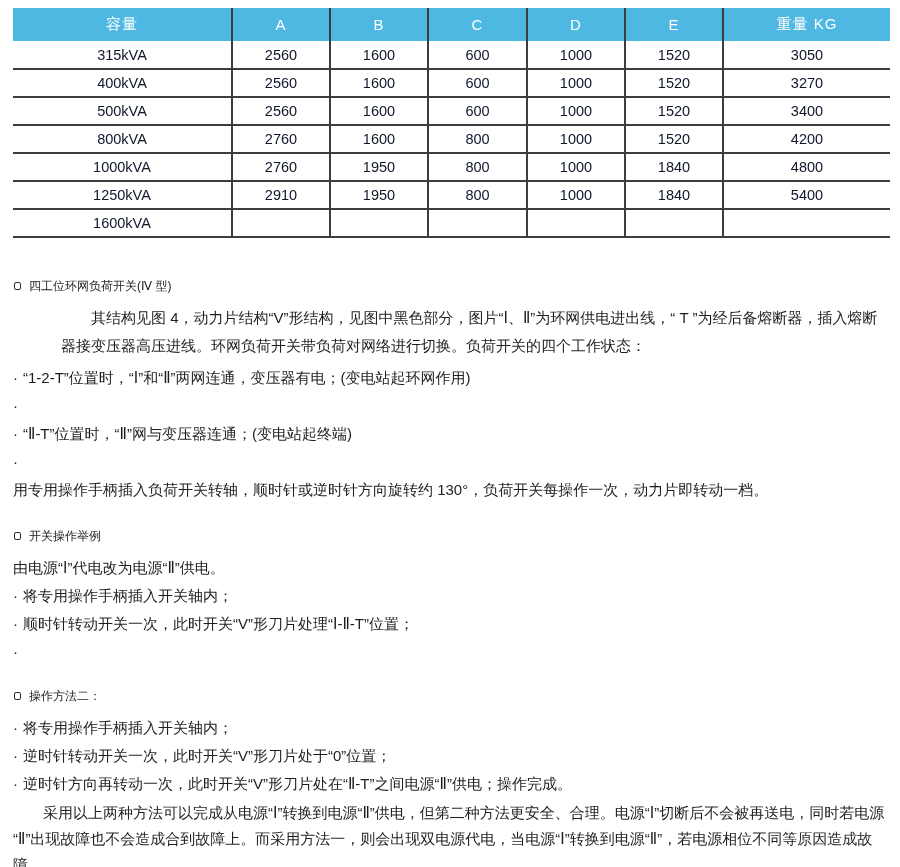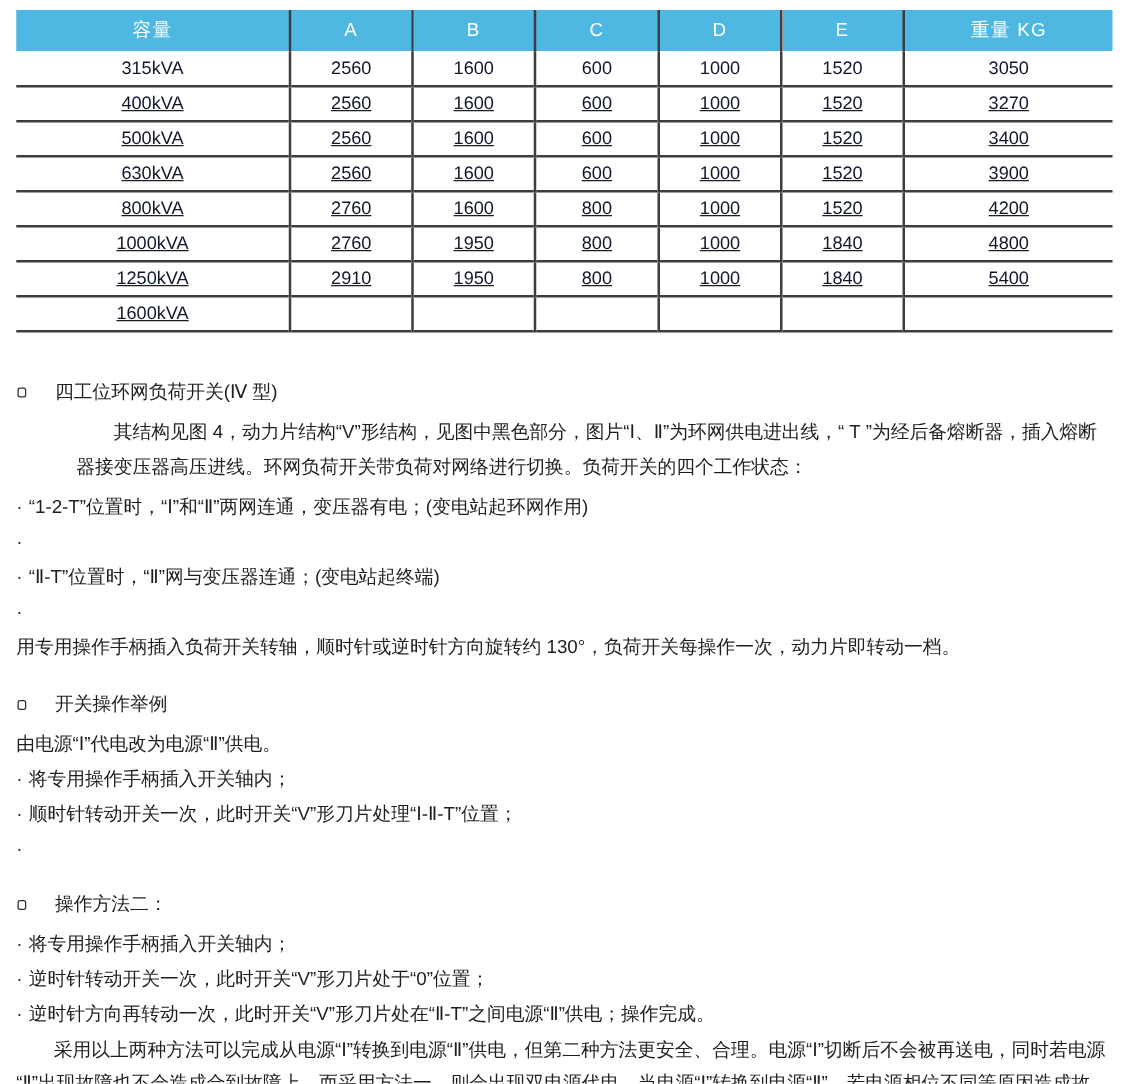--- a/index.html
+++ b/index.html
@@ -32,7 +32,7 @@
     border-left: 2px solid var(--line);
   }
   table.spec tbody td { font-size: 14.5px; height: 28px; color: #0f172a; }
-  table.spec tbody tr + tr { border-top: 2px solid var(--line); text-decoration: underline; }
+  table.spec tbody tr + tr { border-top: 2px solid var(--line); }
   table.spec tbody tr:last-child { border-bottom: 2px solid var(--line); }
 
   

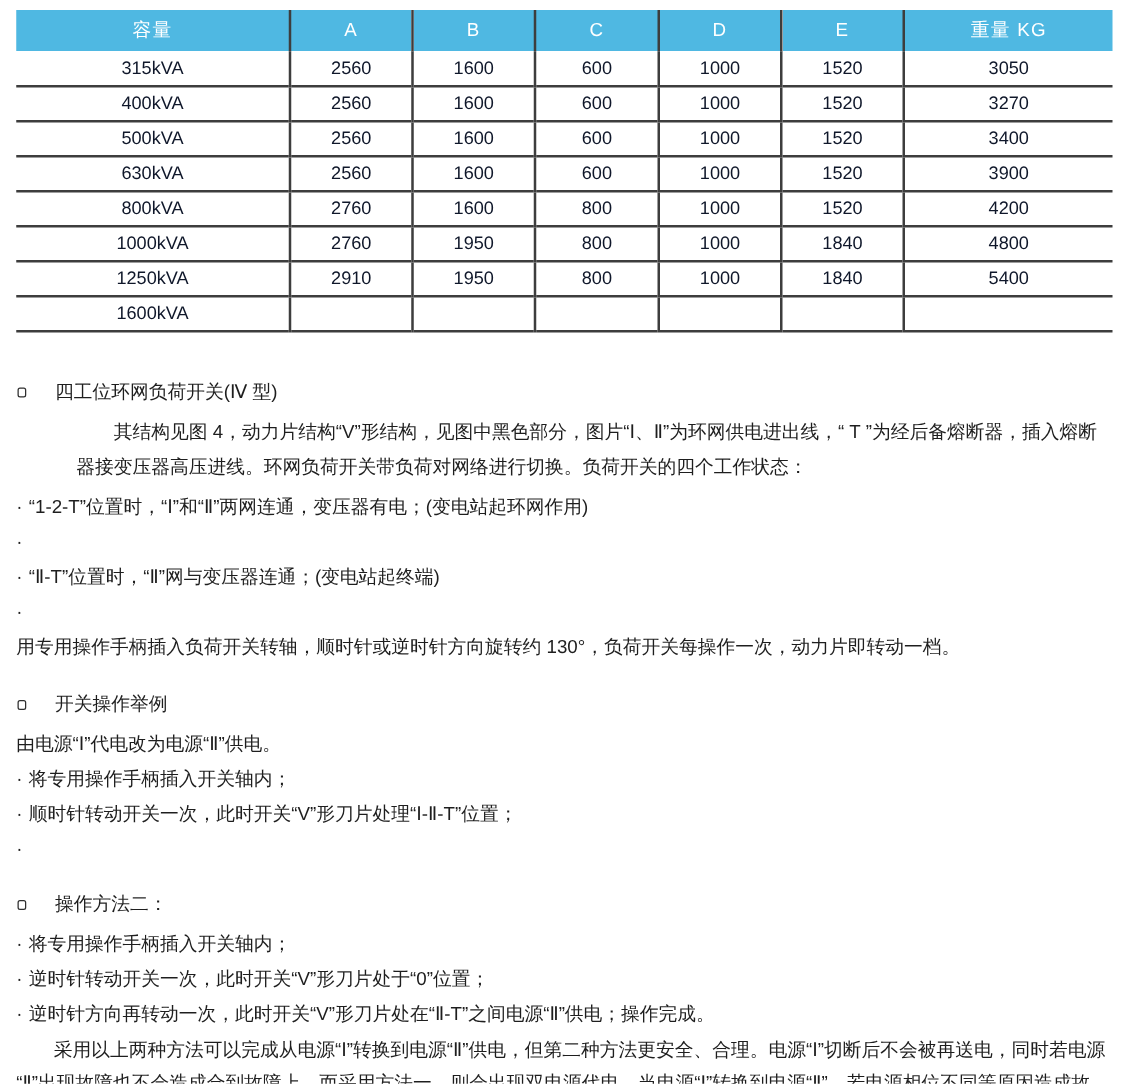--- a/index.html
+++ b/index.html
@@ -111,15 +111,6 @@
           <td>3400</td>
         </tr>
         <tr>
-          <td>630kVA</td>
-          <td>2560</td>
-          <td>1600</td>
-          <td>600</td>
-          <td>1000</td>
-          <td>1520</td>
-          <td>3900</td>
-        </tr>
-        <tr>
           <td>800kVA</td>
           <td>2760</td>
           <td>1600</td>

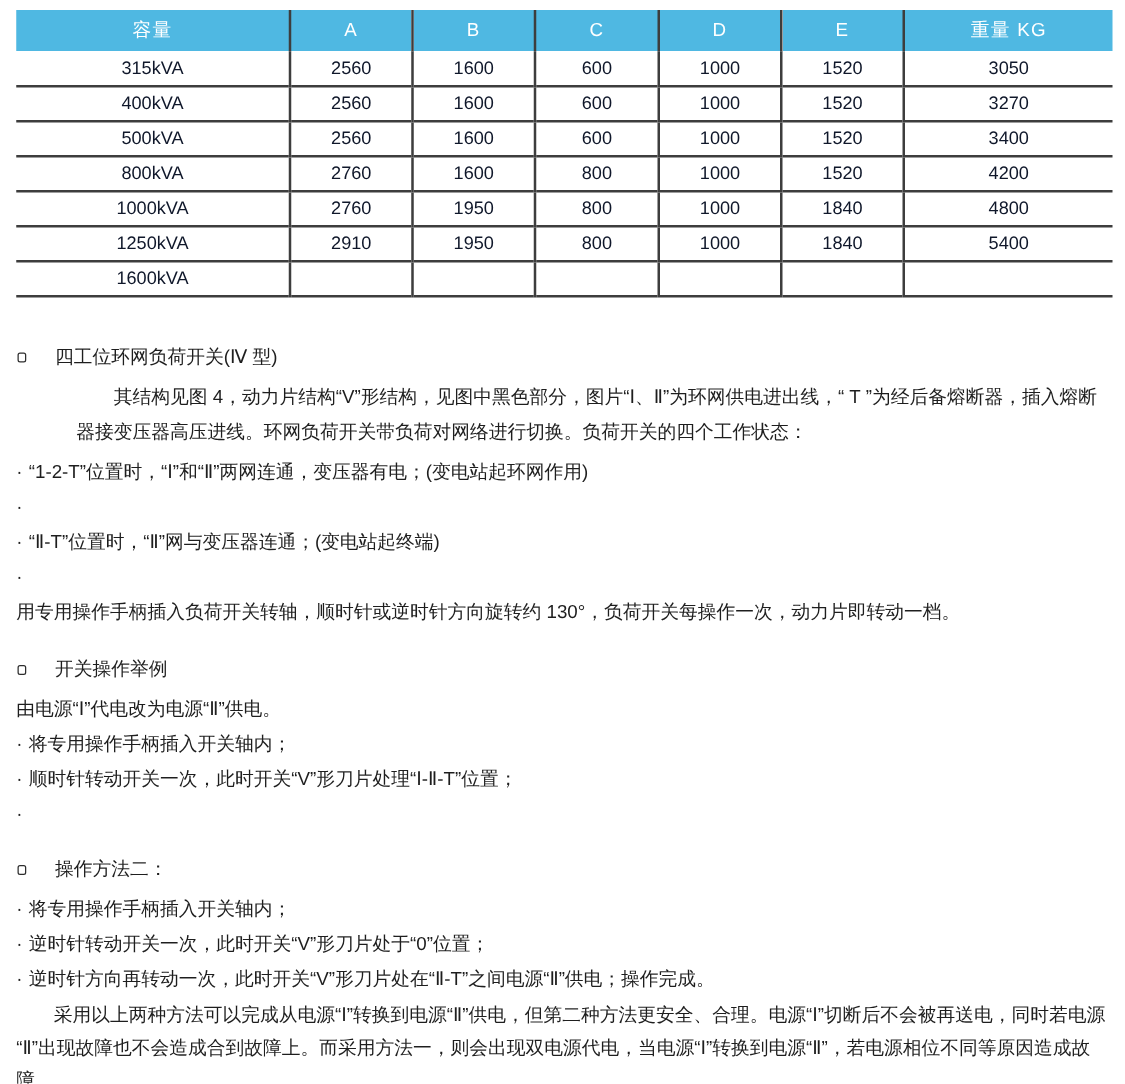--- a/index.html
+++ b/index.html
@@ -38,8 +38,8 @@
   
   .sec { margin: 0; }
   .sec-title {
-    display: flex; align-items: center; gap: 23px;
-    font-size: 15px; font-weight: normal; margin: 0 0 7px 1px; line-height: 22px;
+    display: flex; align-items: center; gap: 8px;
+    font-size: 12px; font-weight: normal; margin: 0 0 7px 1px; line-height: 22px;
   }
   .sq {
     width: 7px; height: 8px; flex: 0 0 auto;

